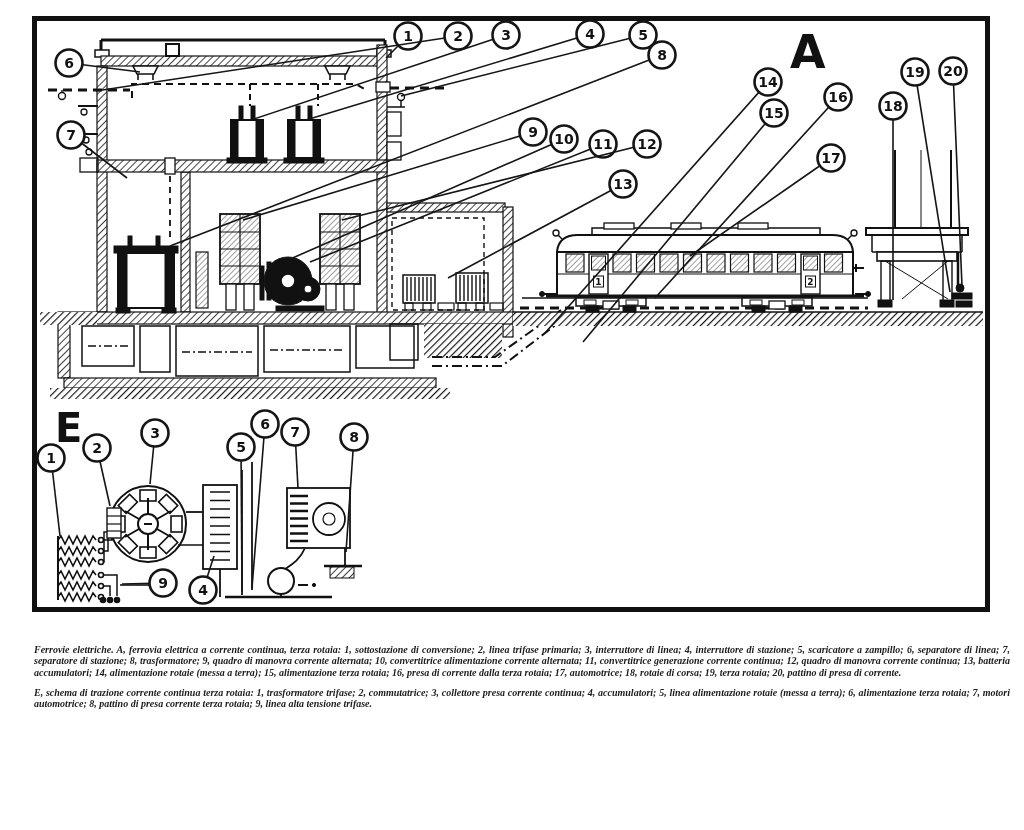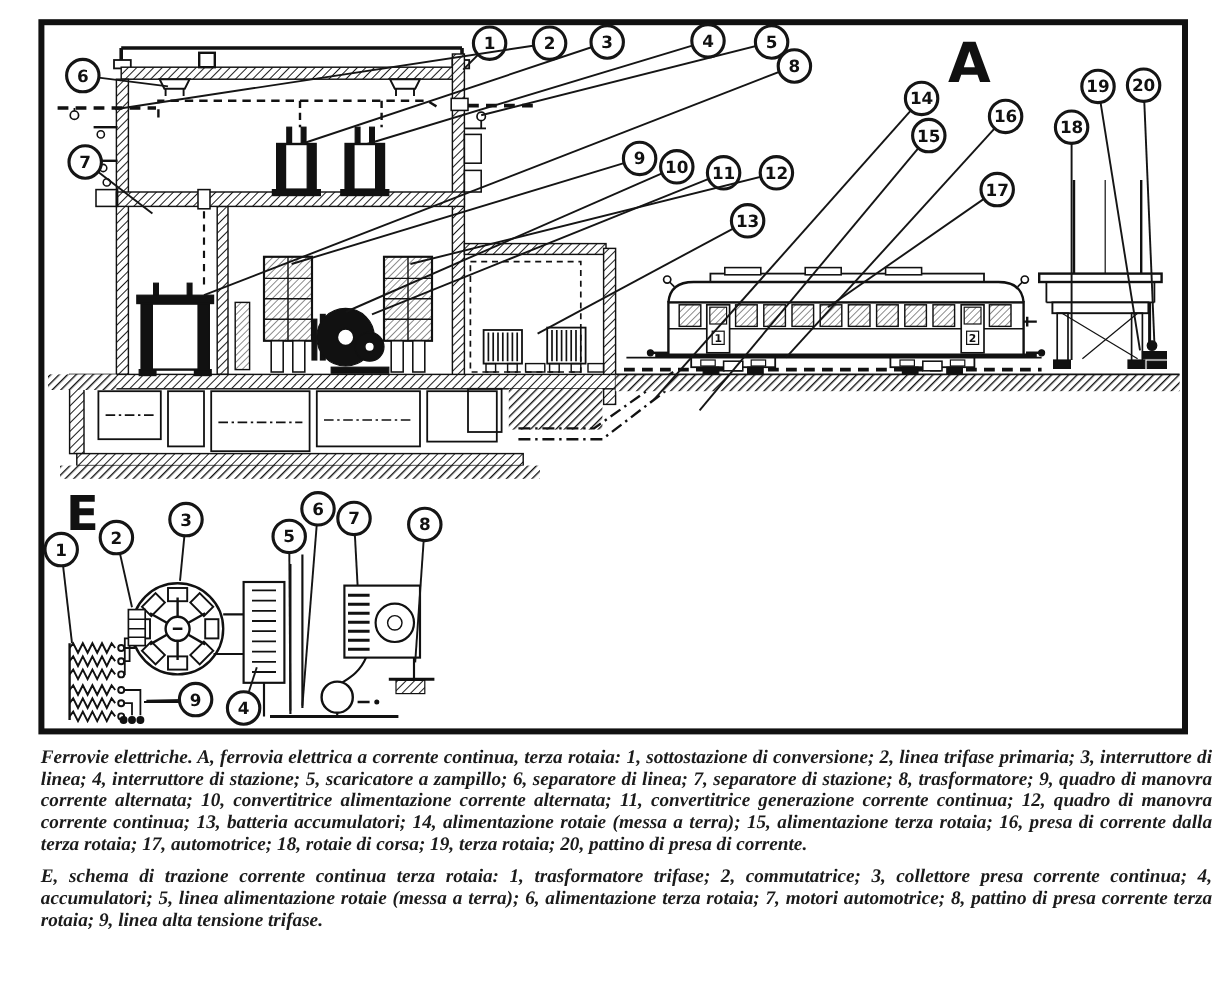--- a/index.html
+++ b/index.html
@@ -6,9 +6,9 @@
   body{width:1024px;height:830px;position:relative;overflow:hidden;
        font-family:"Liberation Serif",serif;color:#151515;}
   .fig{position:absolute;left:0;top:0;}
-  .caption{position:absolute;left:34px;top:623px;width:976px;
+  .caption{position:absolute;left:34px;top:644px;width:976px;
            font-family:"Liberation Serif",serif;font-style:italic;font-weight:bold;
-           font-size:16px;line-height:1.13;text-align:justify;color:#1b1b1b;}
+           font-size:10px;line-height:1.13;text-align:justify;color:#1b1b1b;}
   .caption p{margin:0 0 9px 0;padding:0;}
   .co-num{font-family:"DejaVu Sans",sans-serif;font-size:14px;font-weight:bold;fill:#111;}
   .big-letter{font-family:"DejaVu Sans",sans-serif;font-weight:bold;fill:#111;}

